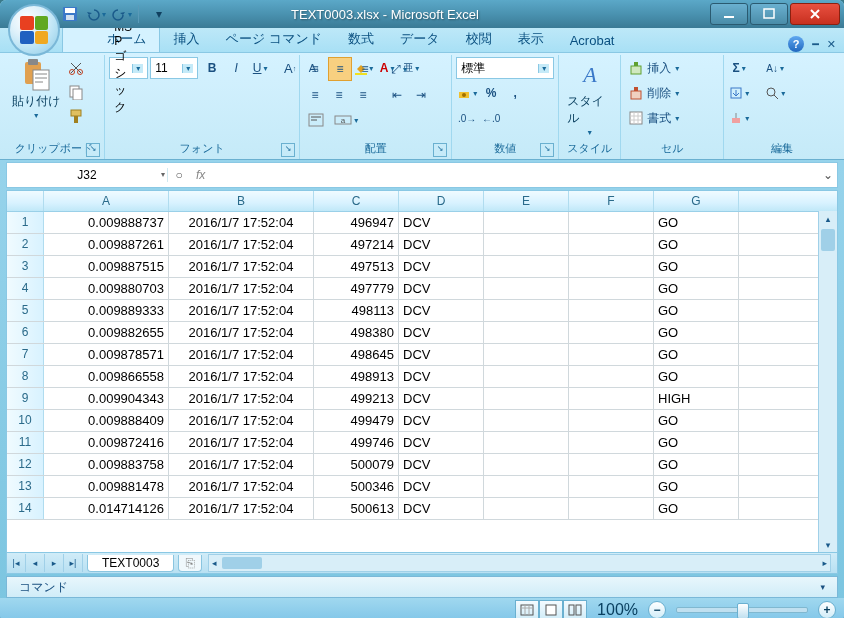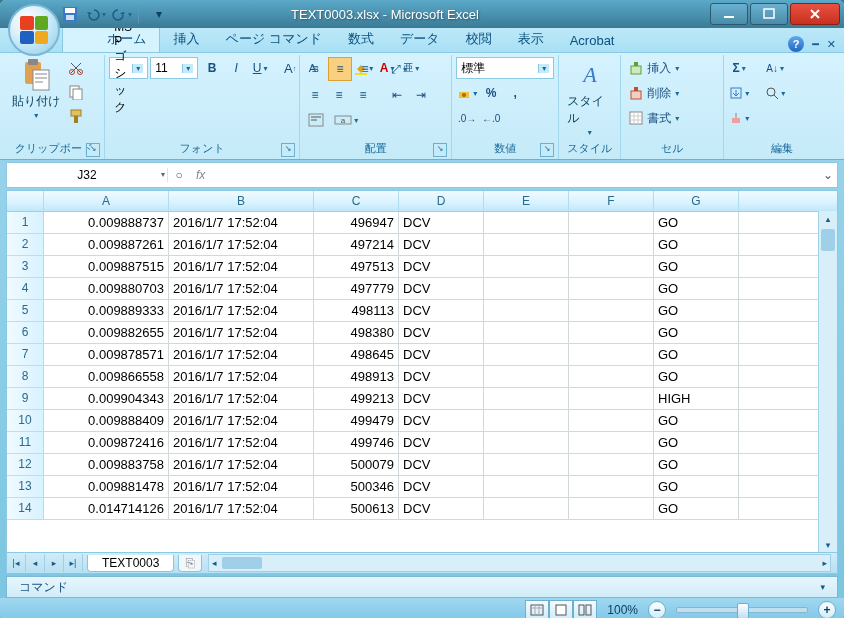--- a/index.html
+++ b/index.html
@@ -271,7 +271,7 @@
   white-space: nowrap;
 }
 .cell.colA { width: 116px; text-align: right; }
-.cell.colB { width: 136px; text-align: left; }
+.cell.colB { width: 136px; text-align: center; }
 .cell.colC { width: 76px; text-align: right; }
 .cell.colD { width: 76px; text-align: left; }
 .cell.colE { width: 76px; }

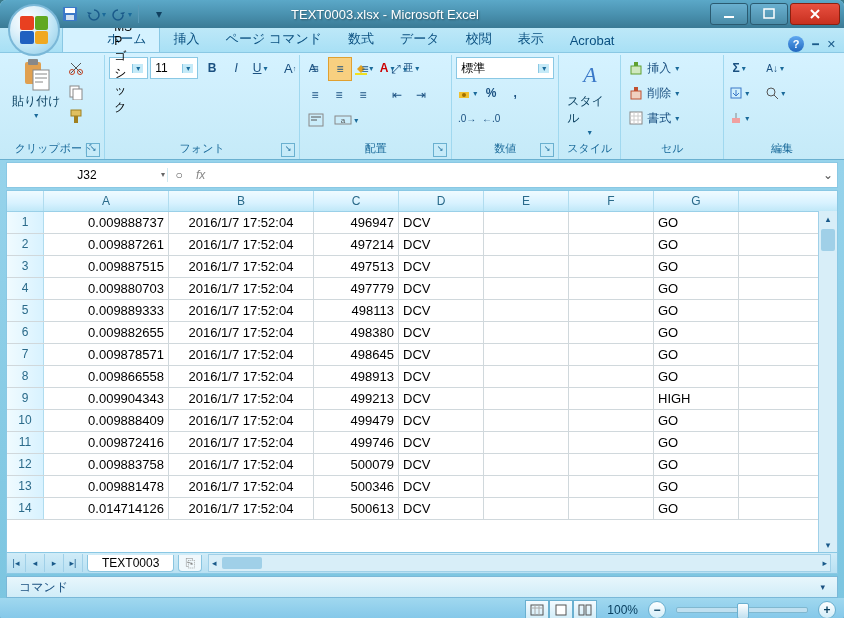--- a/index.html
+++ b/index.html
@@ -355,7 +355,7 @@
   background: linear-gradient(to bottom, #f4fbff, #d0ecf8);
   display: flex; align-items: center; justify-content: center;
 }
-.zoom-pct { color: #0a4060; font-size: 12px; padding: 0 4px;}
+.zoom-pct { color: #0a4060; font-size: 16px; padding: 0 4px;}
 .zoom-slider {
   width: 130px; height: 4px;
   background: #c0e0f0;

